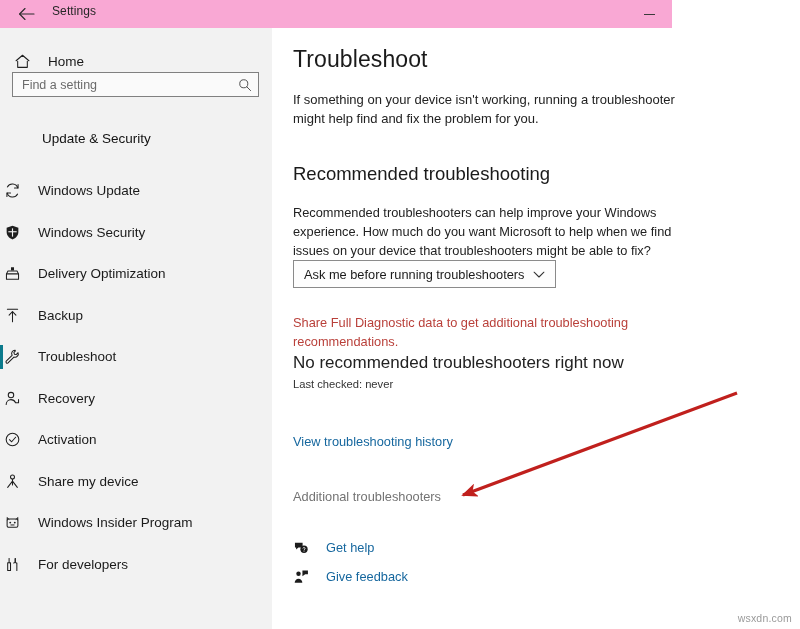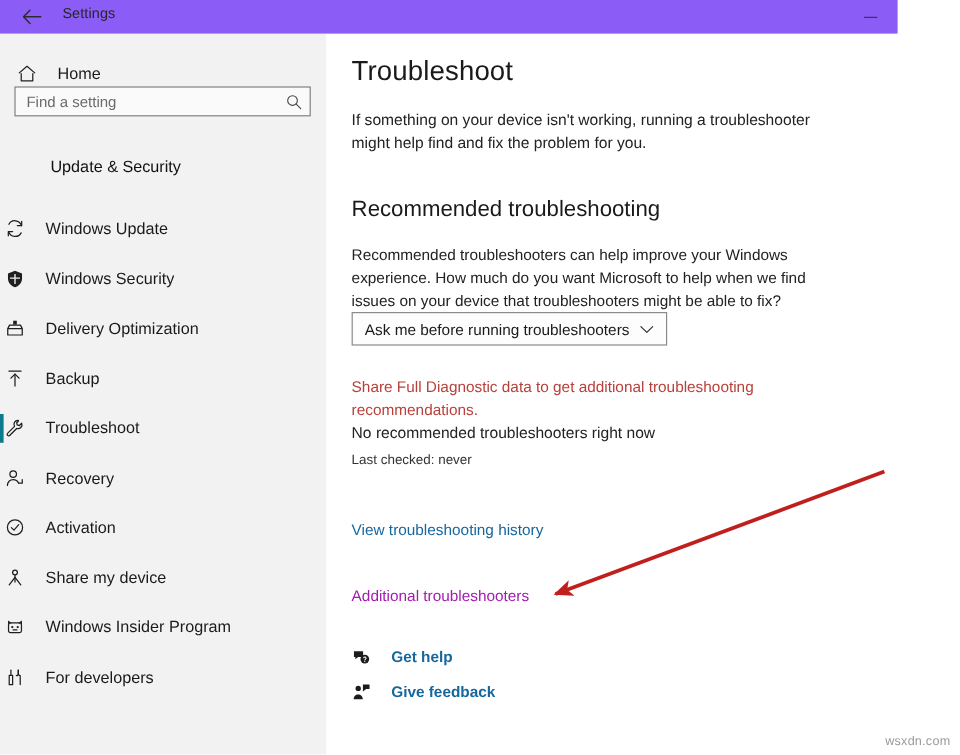--- a/index.html
+++ b/index.html
@@ -28,9 +28,9 @@
   .titlebar {
     position: absolute;
     top: 0; left: 0;
-    width: 748px;
+    width: 672px;
     height: 28px;
-    background: #8b5cf6;
+    background: #f9a8d4;
     z-index: 5;
   }
 

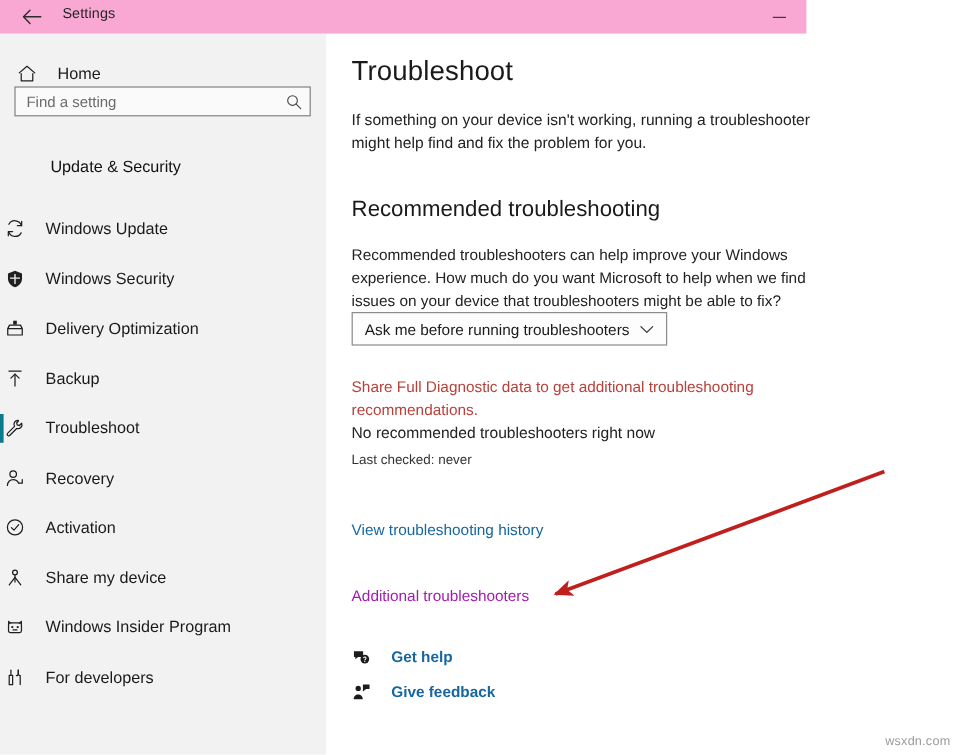--- a/index.html
+++ b/index.html
@@ -272,7 +272,7 @@
     position: absolute;
     left: 21px;
     top: 325px;
-    font-size: 13px;
+    font-size: 17px;
     color: #222;
   }
 

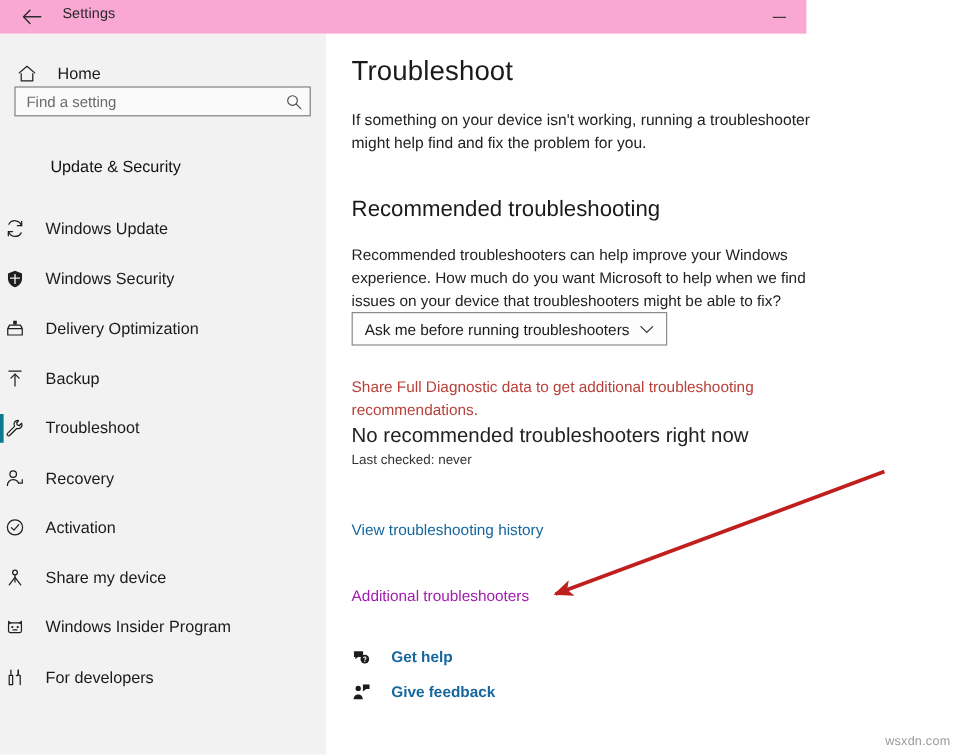--- a/index.html
+++ b/index.html
@@ -298,7 +298,7 @@
     left: 21px;
     top: 461px;
     font-size: 12.8px;
-    color: #a21caf;
+    color: #737373;
     cursor: pointer;
   }
 

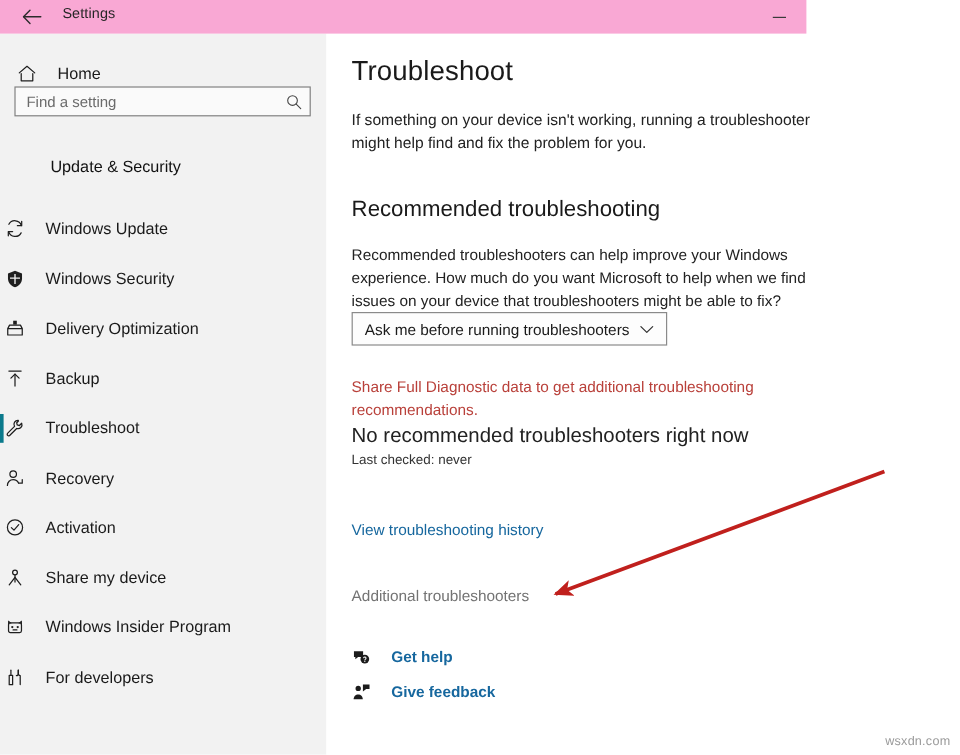--- a/index.html
+++ b/index.html
@@ -307,7 +307,6 @@
     left: 21px;
     top: 505px;
     width: 300px;
-    font-weight: bold;
   }
   .help-row {
     height: 29px;

